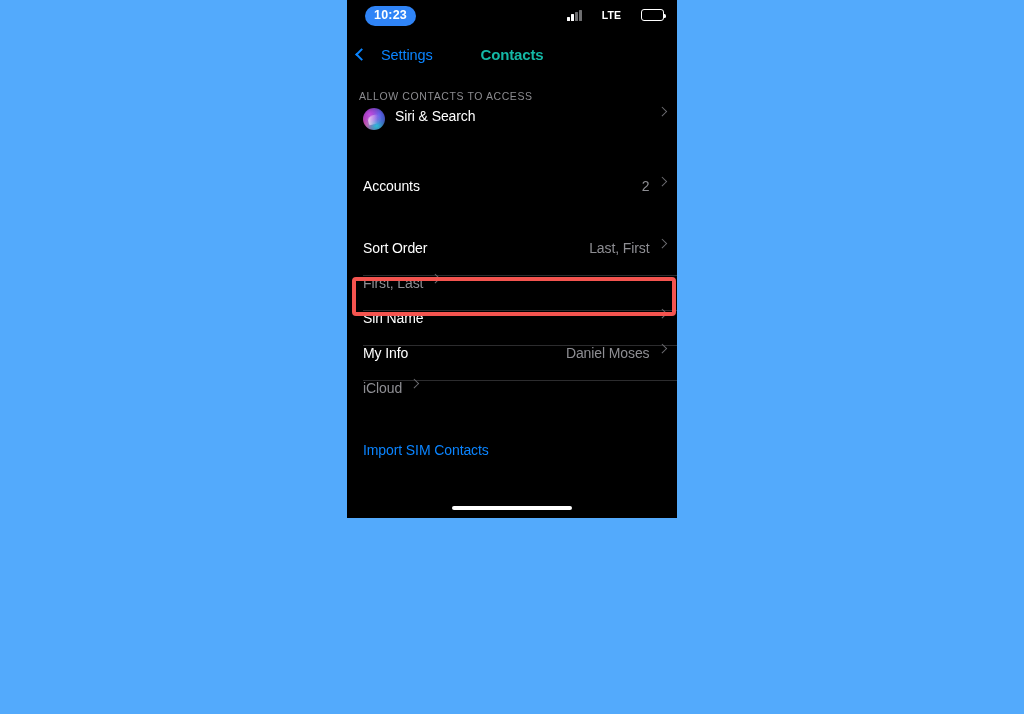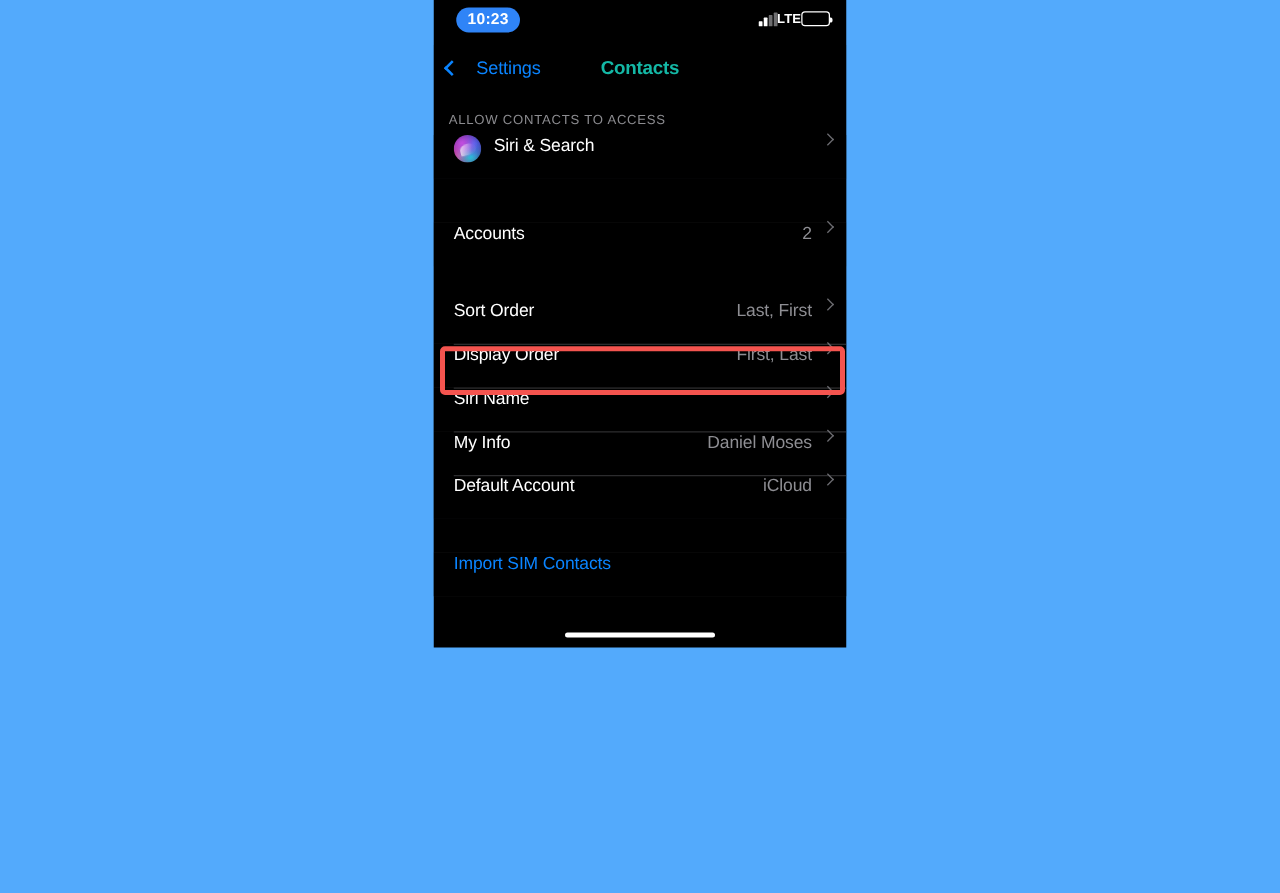--- a/index.html
+++ b/index.html
@@ -55,7 +55,7 @@
     top: 9px;
     display: flex;
     align-items: center;
-    gap: 0;
+    gap: 20px;
   }
 
   .signal-bars {

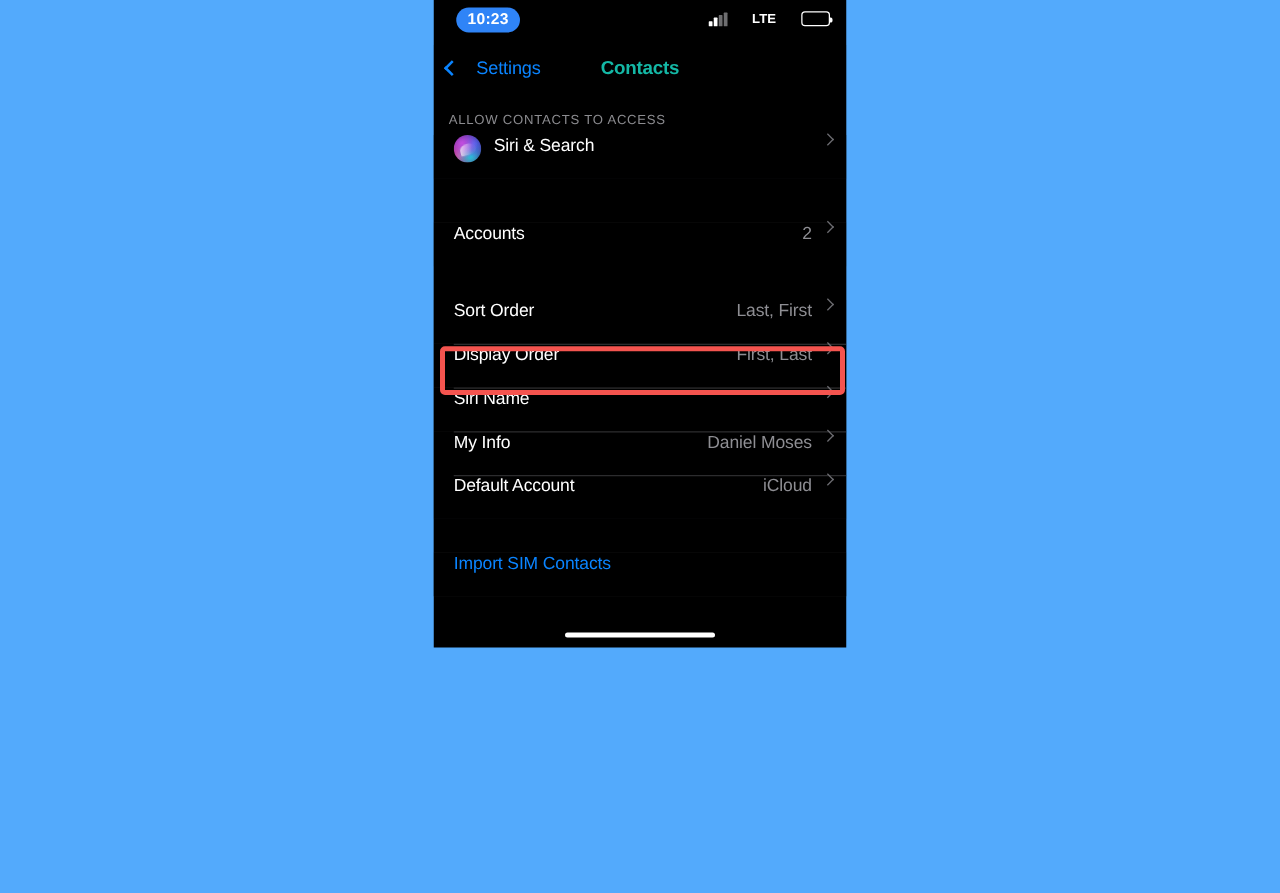--- a/index.html
+++ b/index.html
@@ -338,7 +338,6 @@
         <span class="chev"></span>
       </div>
       <div class="row">
-        <span class="row-label">Display Order</span>
         <span class="row-value">First, Last</span>
         <span class="chev"></span>
       </div>

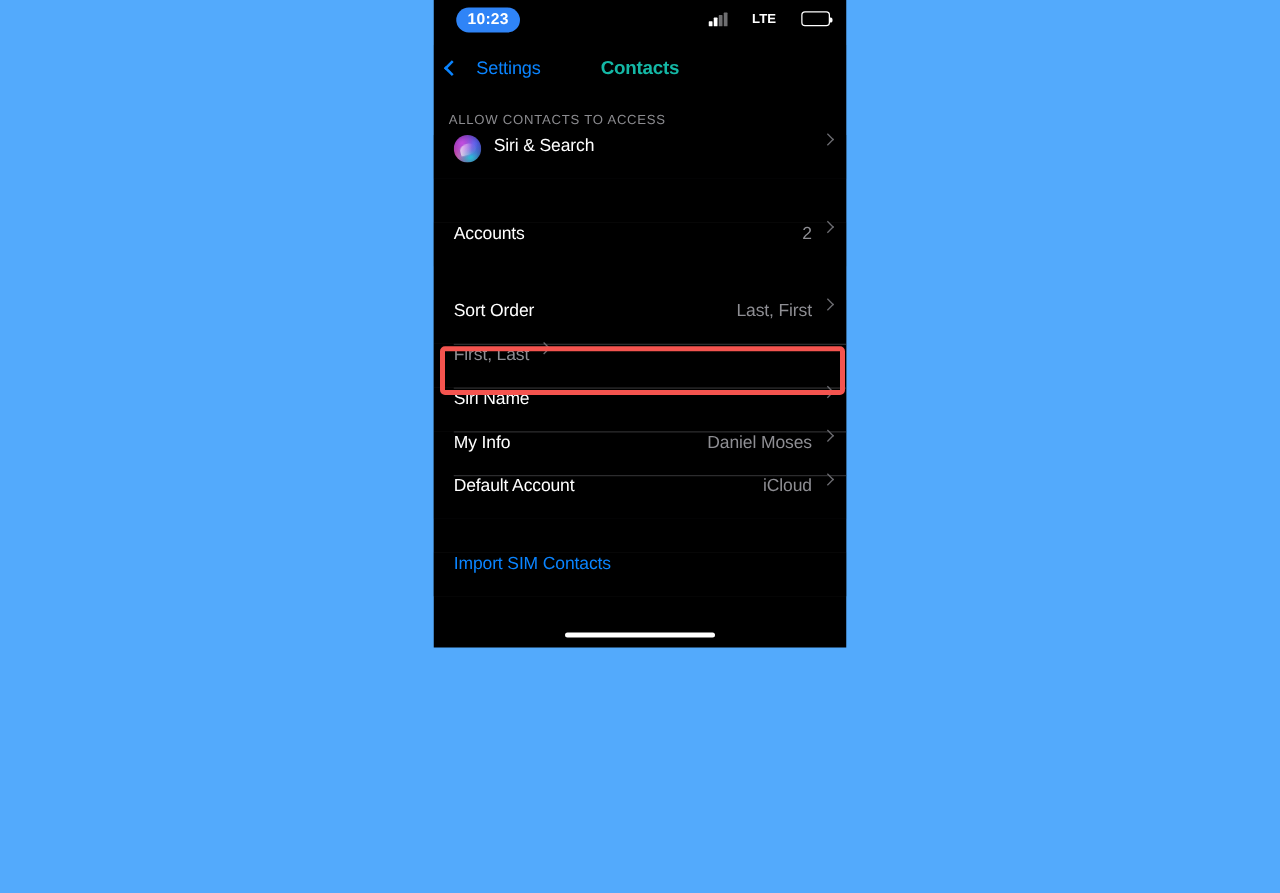--- a/index.html
+++ b/index.html
@@ -352,7 +352,6 @@
         <span class="chev"></span>
       </div>
       <div class="row">
-        <span class="row-label">Default Account</span>
         <span class="row-value">iCloud</span>
         <span class="chev"></span>
       </div>

